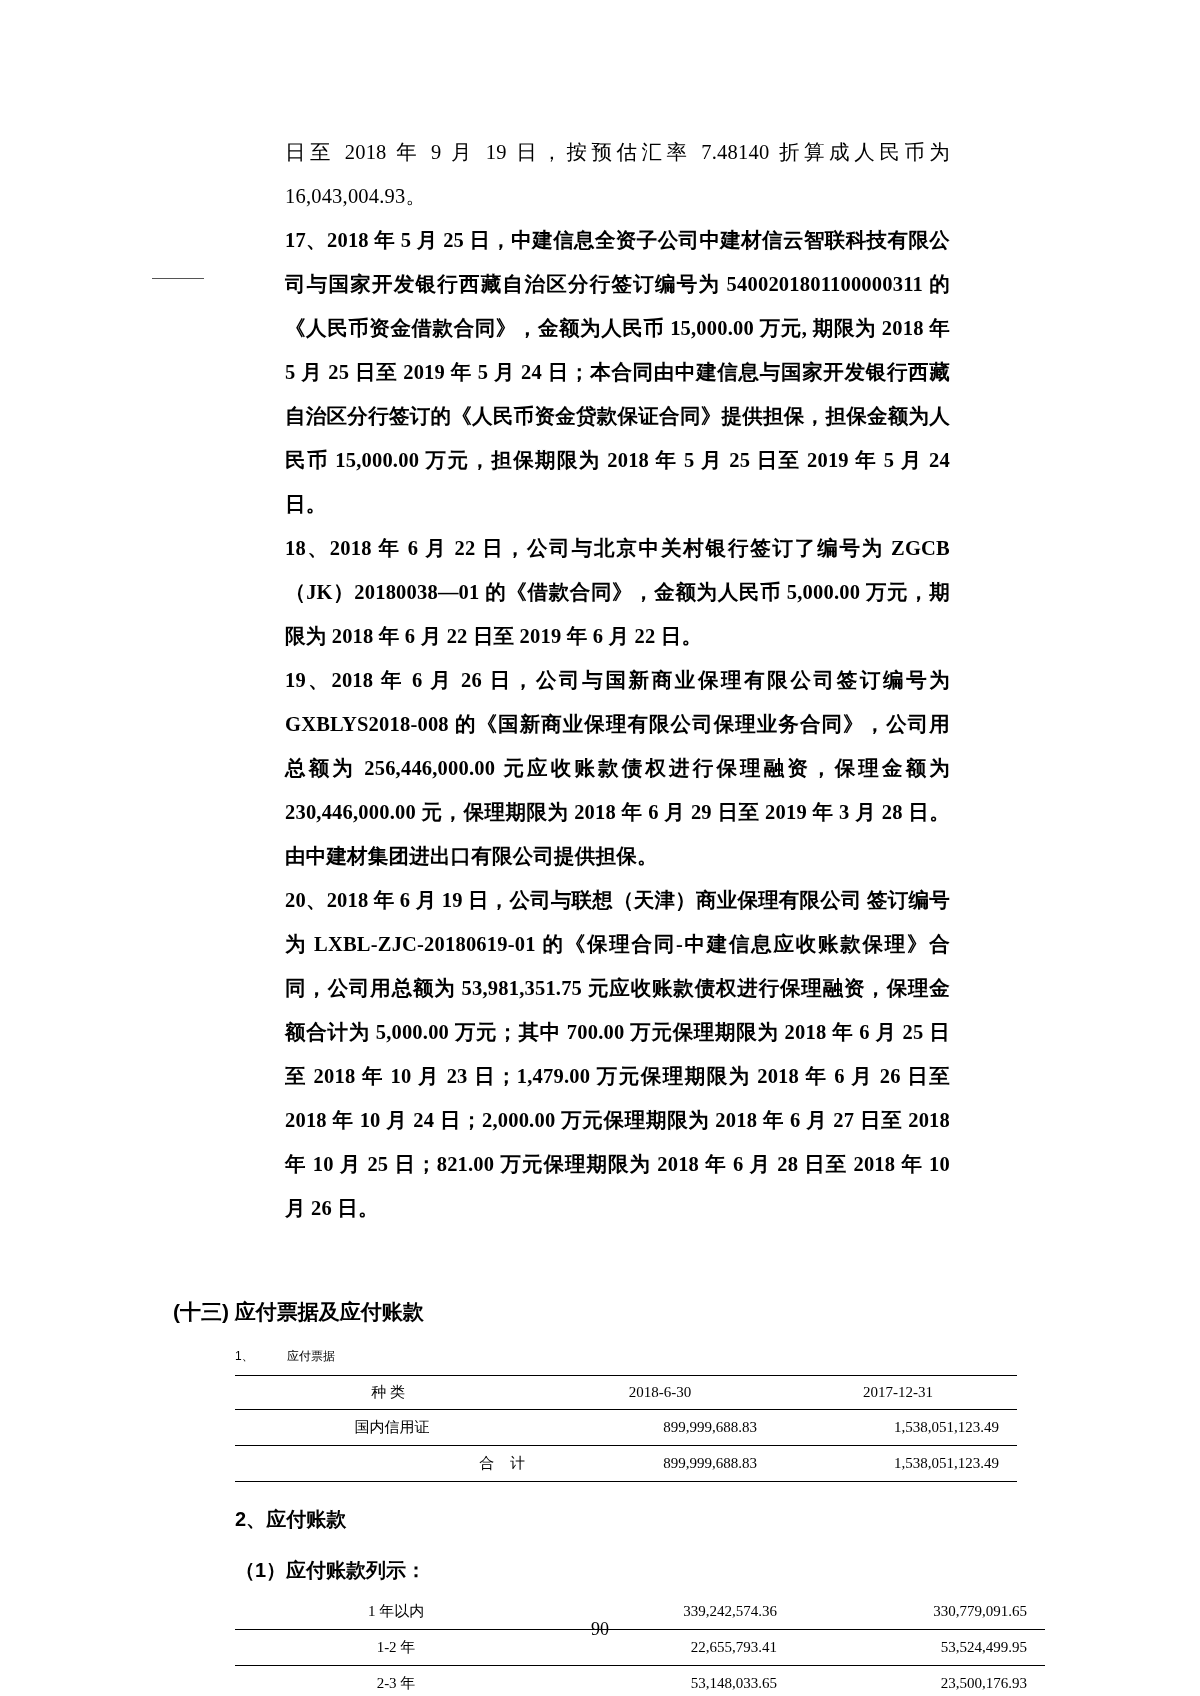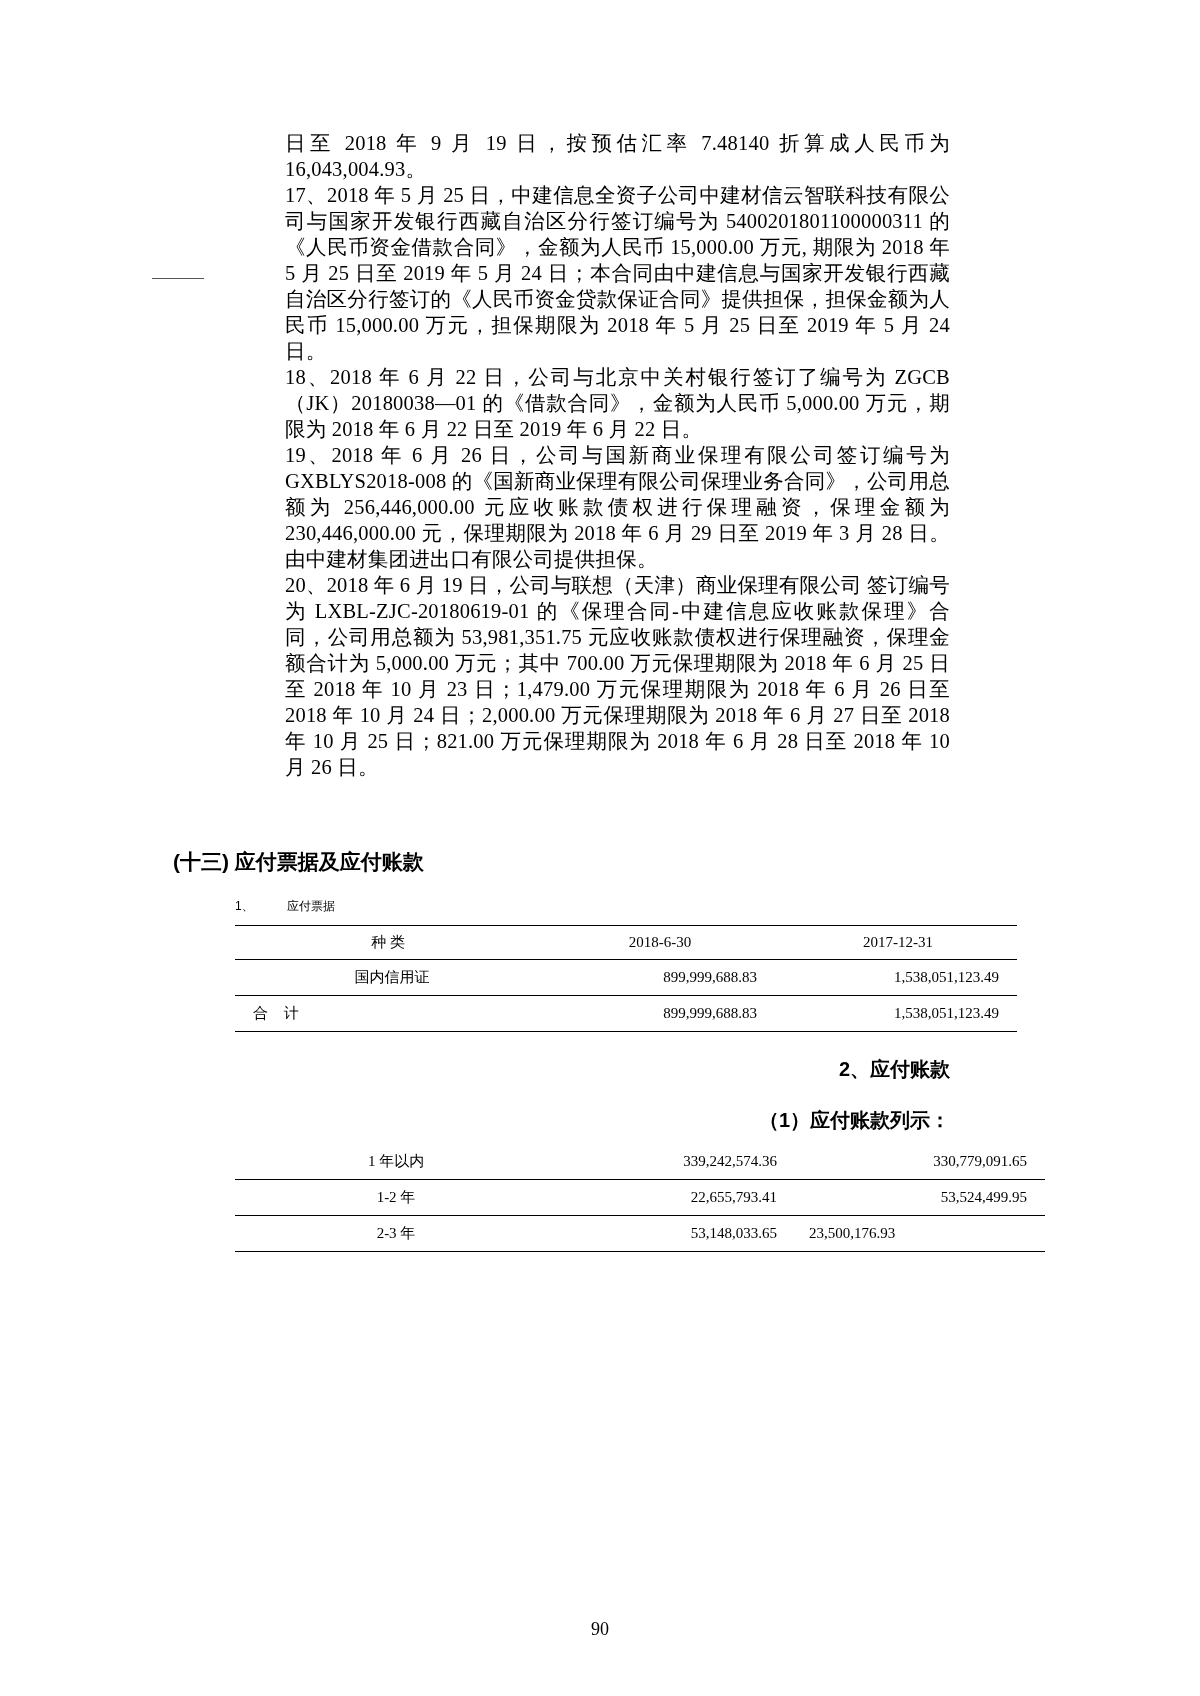--- a/index.html
+++ b/index.html
@@ -32,7 +32,7 @@
   p.para {
     margin: 0 0 0 0;
     font-size: 20.5px;
-    line-height: 26px;
+    line-height: 44px;
     text-align: justify;
     text-justify: inter-ideograph;
     letter-spacing: 0.2px;

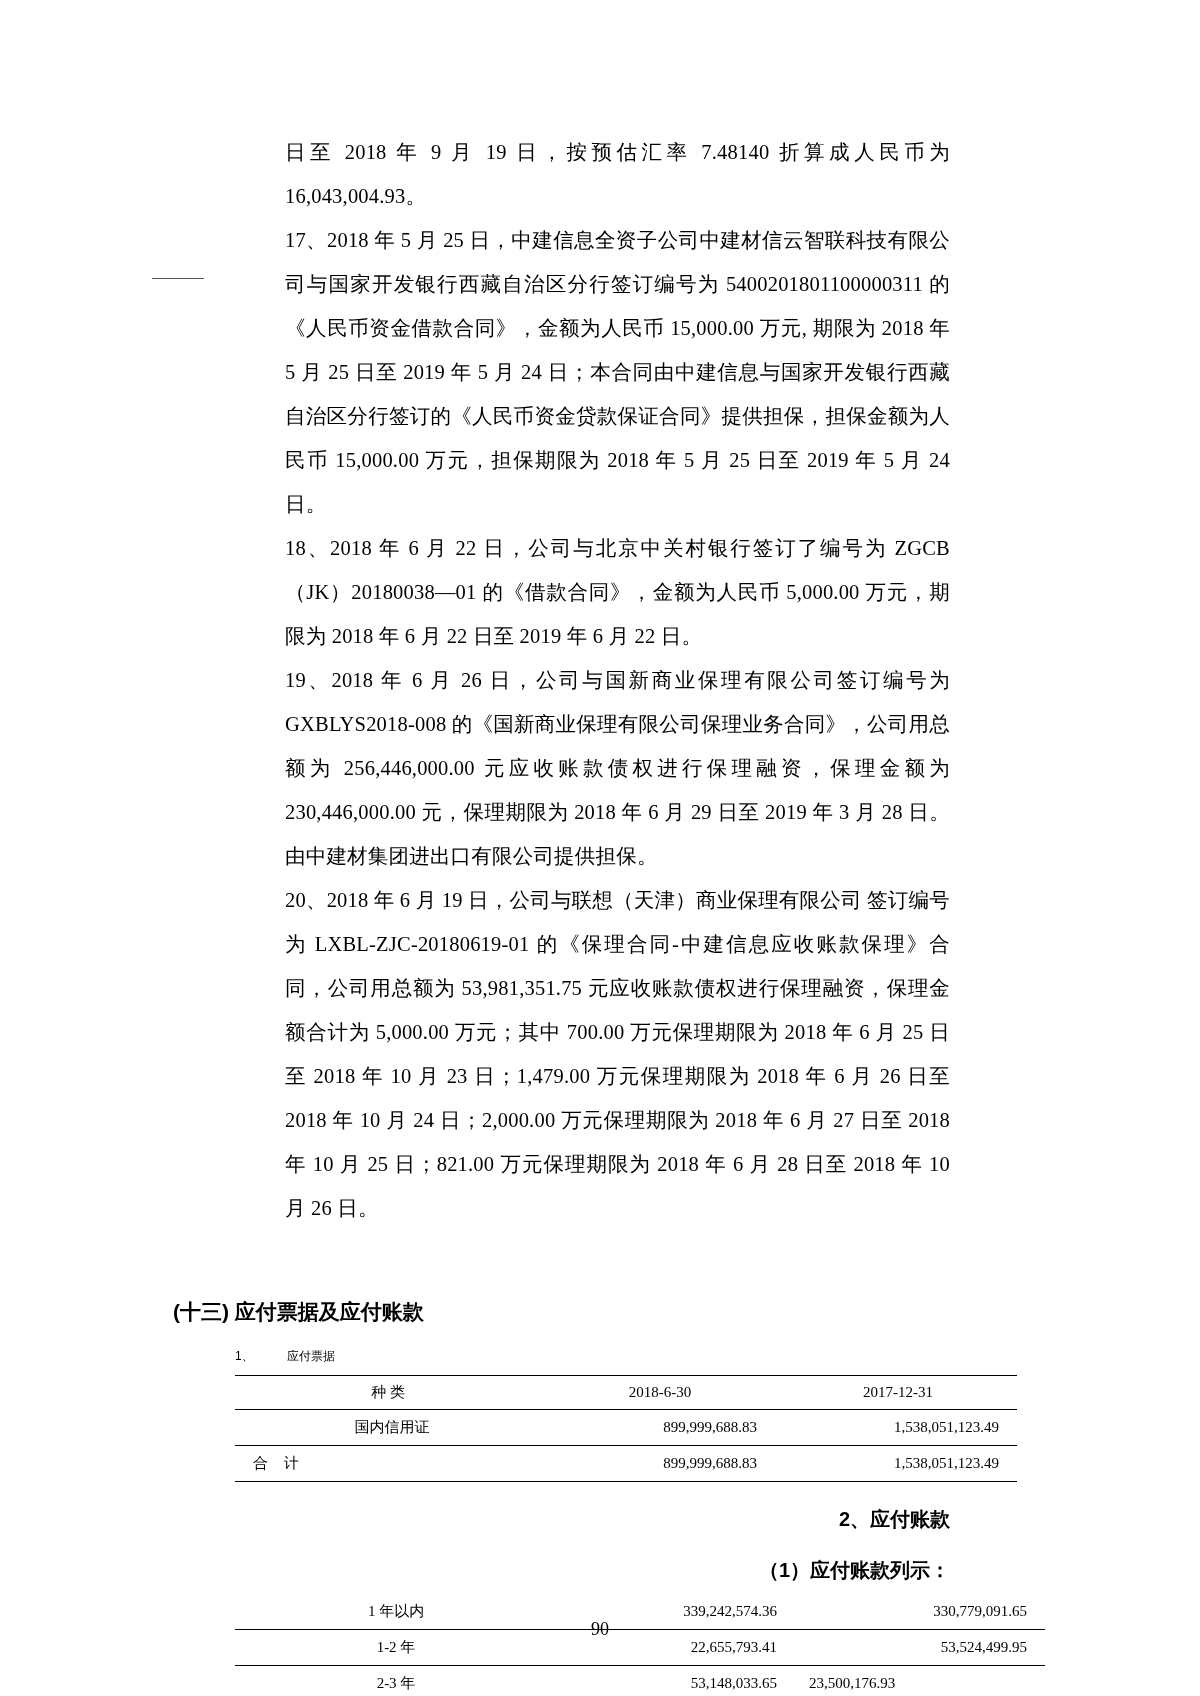--- a/index.html
+++ b/index.html
@@ -37,7 +37,7 @@
     text-justify: inter-ideograph;
     letter-spacing: 0.2px;
   }
-  .body-block p.para + p.para { margin-top: 0; }
+  .body-block p.para + p.para { margin-top: 0; font-weight: bold; }
 
   .section-title {
     margin-top: 68px;

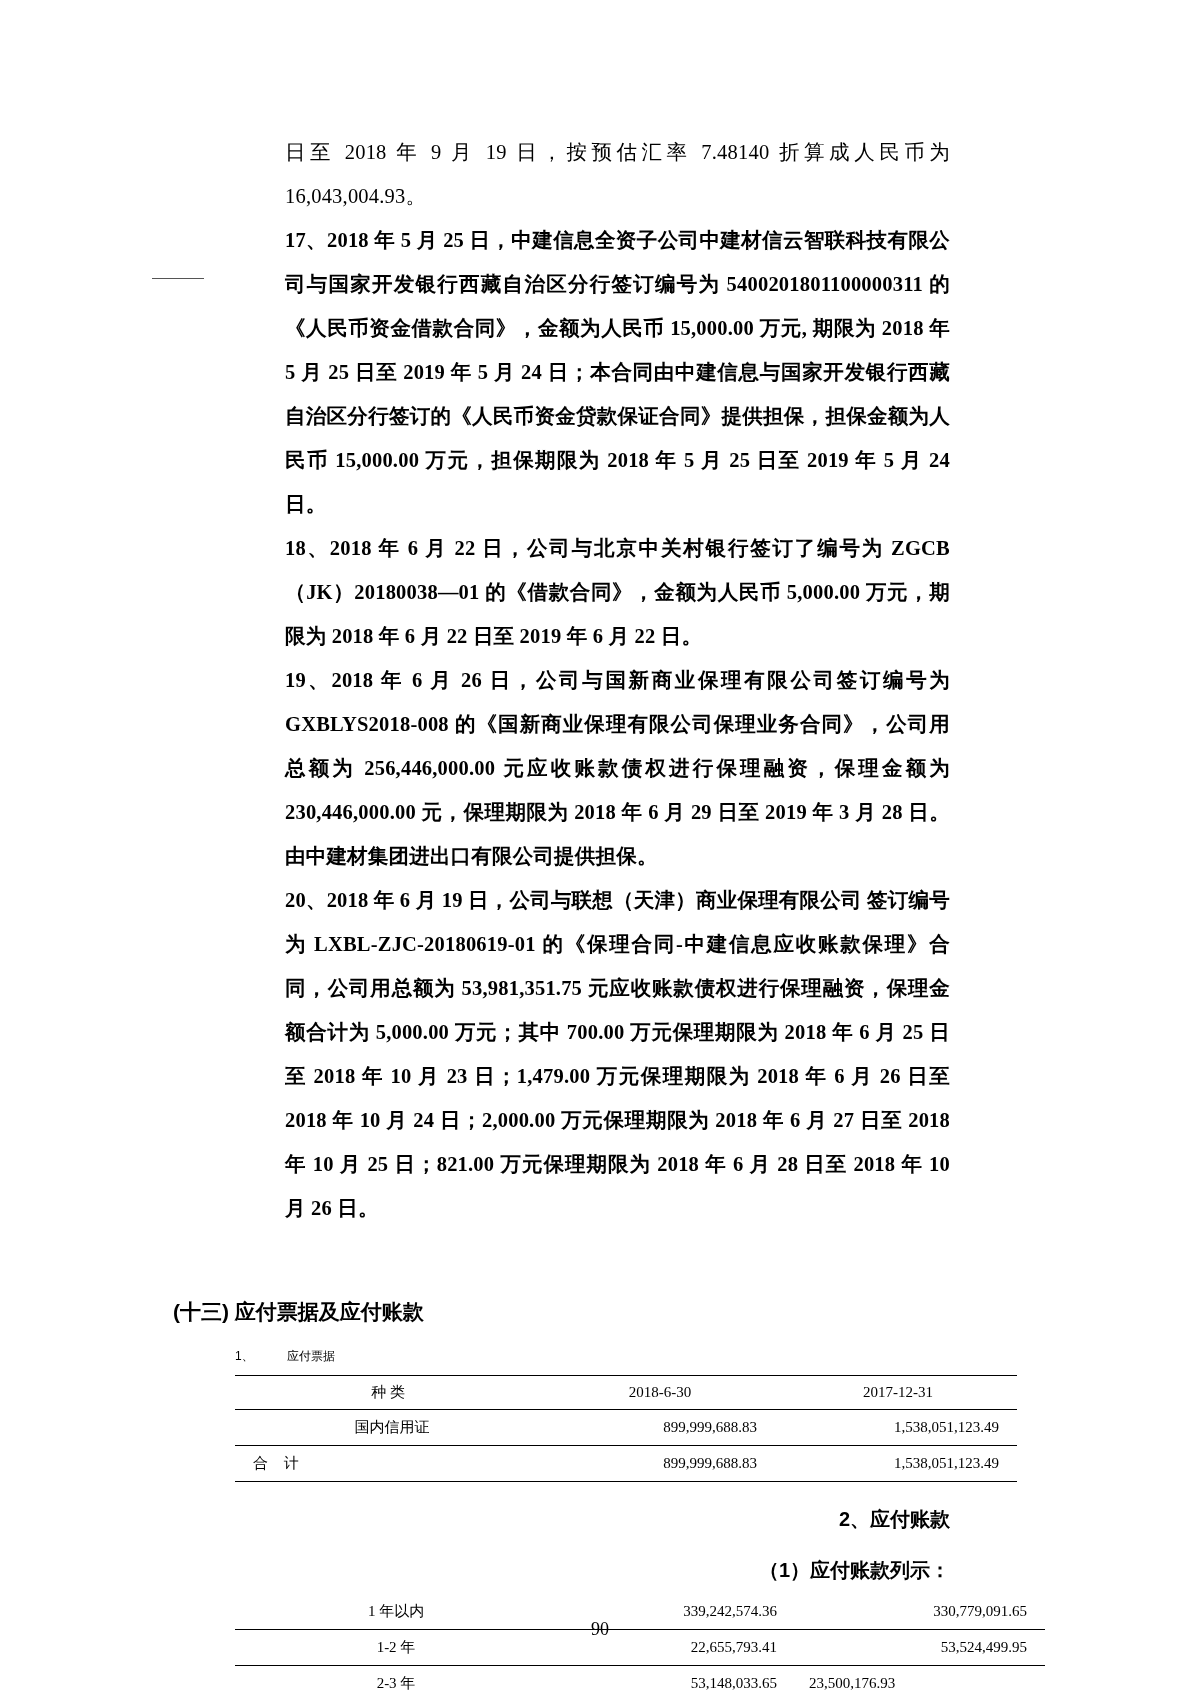--- a/index.html
+++ b/index.html
@@ -94,7 +94,7 @@
   table.fin td.c2 { width: 218px; text-align: right; padding-right: 22px; }
   table.fin td.c3 { width: 218px; text-align: right; padding-right: 18px; }
   table.fin tr.head td.c2, table.fin tr.head td.c3 { text-align: center; padding-right: 10px; }
-  table.fin td.center { text-align: left; }
+  table.fin td.center { text-align: right; }
   .sp { letter-spacing: 6px; }
 
   .pagenum {

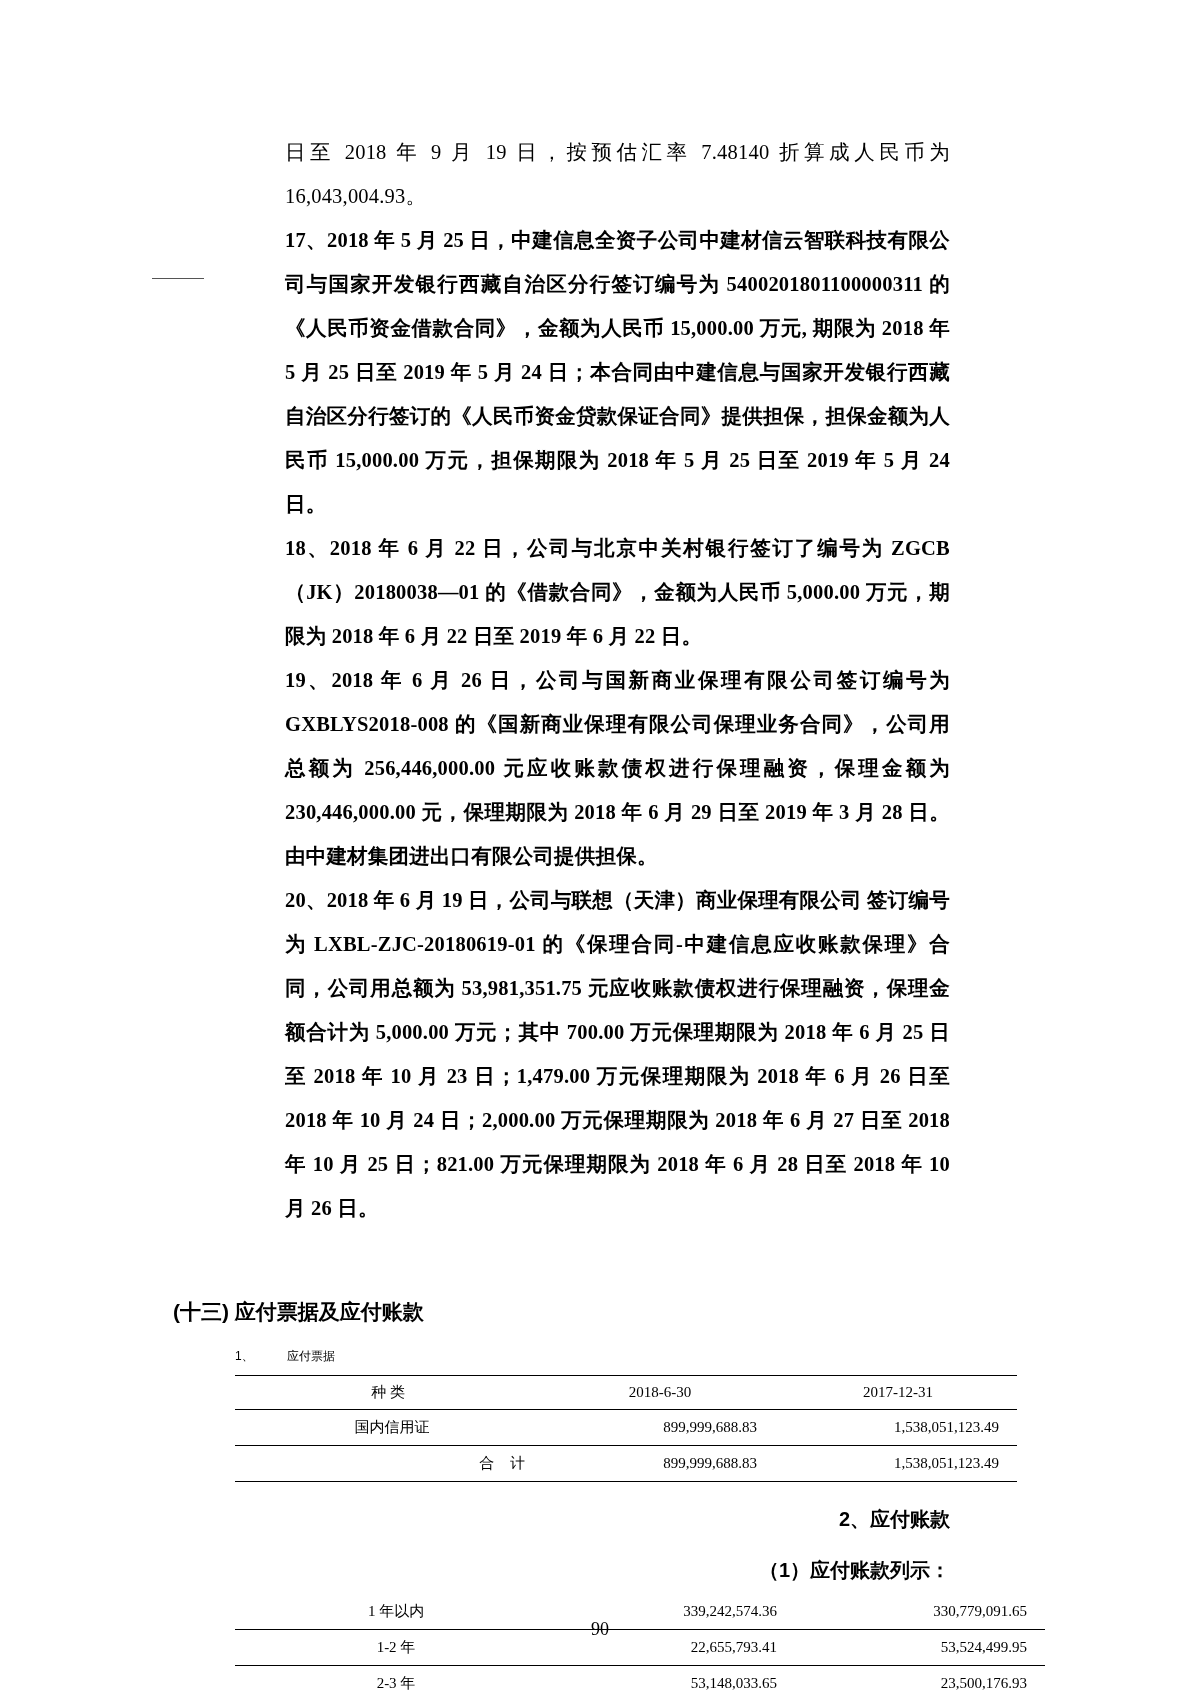--- a/index.html
+++ b/index.html
@@ -63,7 +63,6 @@
     font-size: 20px;
     font-weight: bold;
     font-family: "Liberation Sans", "DejaVu Sans", sans-serif;
-    text-align: right;
   }
 
   table.fin {

